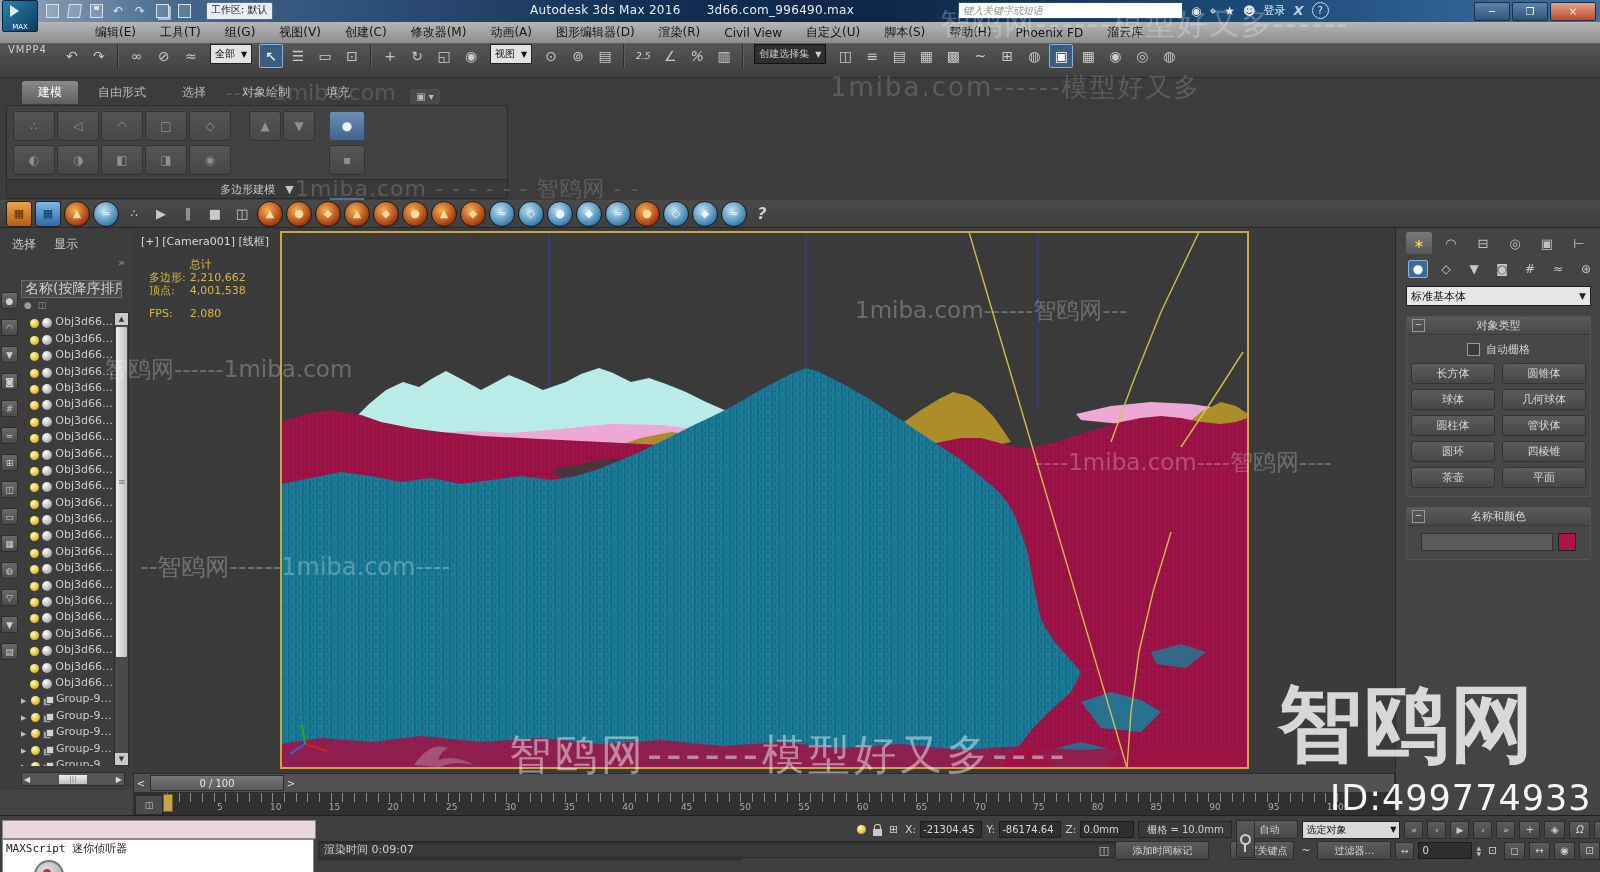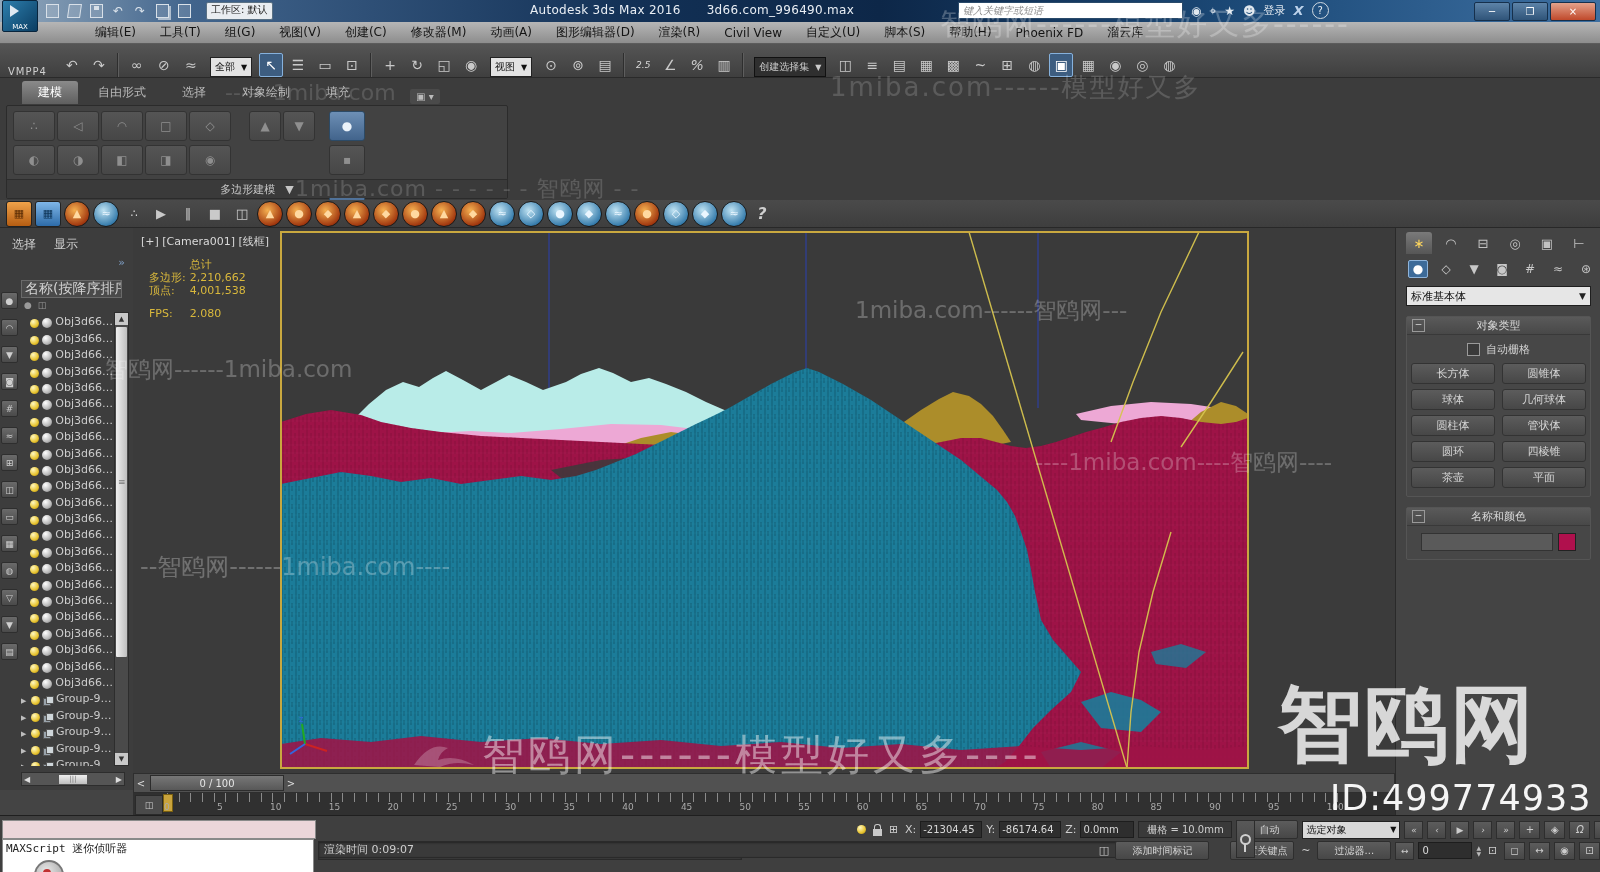--- a/index.html
+++ b/index.html
@@ -45,7 +45,7 @@
   
   .maintb{position:absolute;left:0;top:44px;width:1600px;height:34px;
     background:linear-gradient(#555,#3f3f3f);border-bottom:1px solid #2a2a2a;
-    display:flex;align-items:flex-end;padding-left:8px;box-sizing:border-box;gap:3px;}
+    display:flex;align-items:flex-start;padding-left:8px;box-sizing:border-box;gap:3px;}
   .vmpp{color:#cfcfcf;font-size:10px;margin-right:10px;letter-spacing:1px;}
   .tb-cell{width:24px;height:24px;display:flex;align-items:center;justify-content:center;
     color:#c9c9c9;font-size:14px;border-radius:2px;flex:none;}

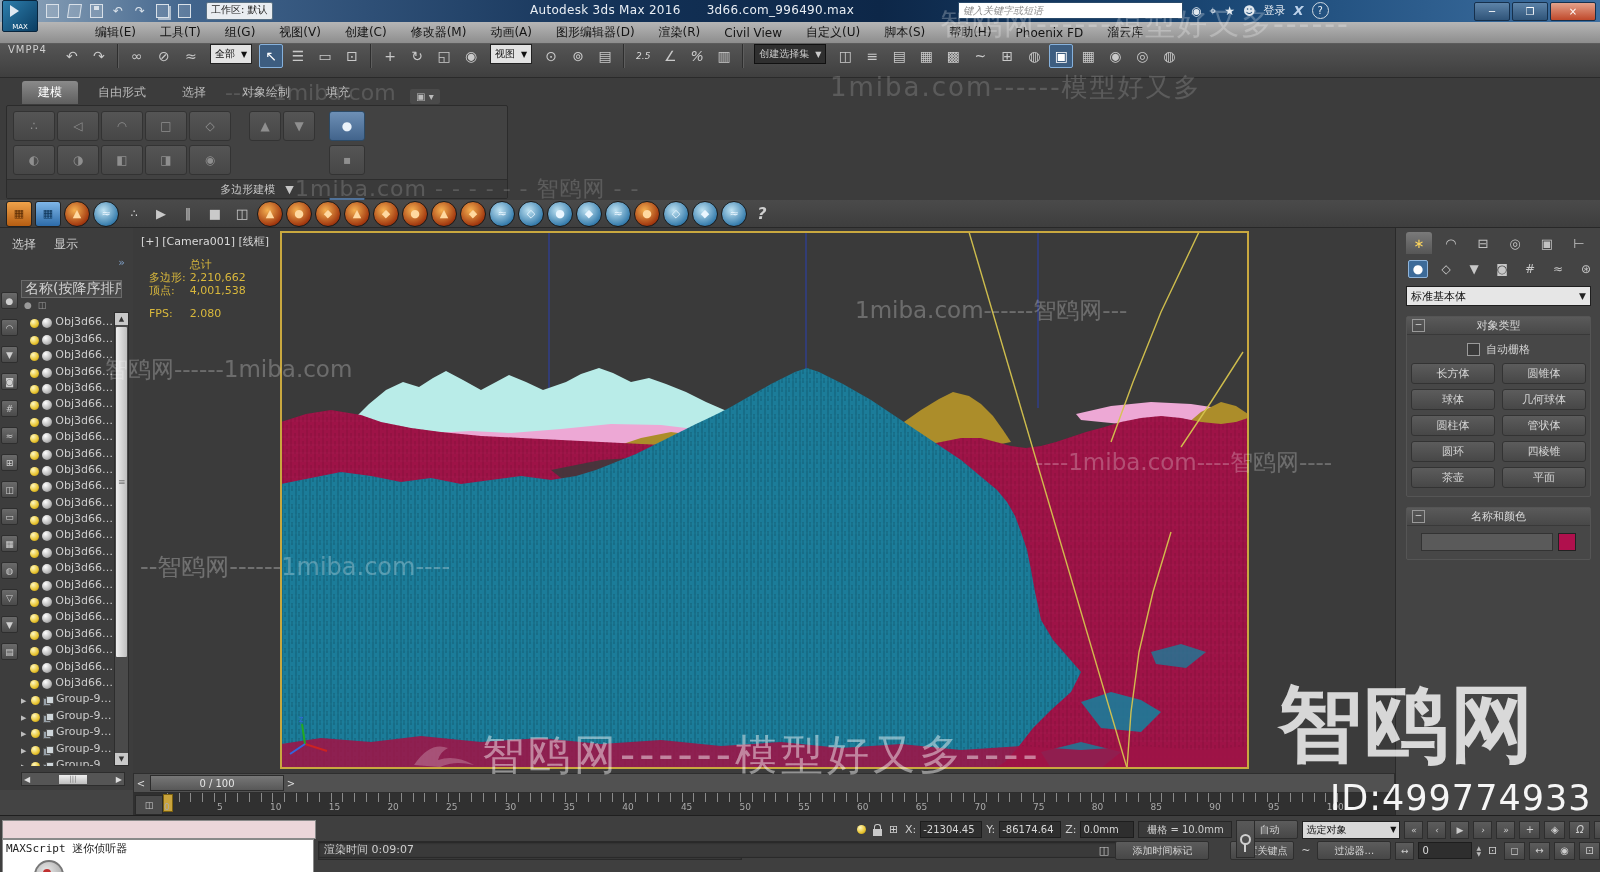--- a/index.html
+++ b/index.html
@@ -203,7 +203,7 @@
   #wm-vp2{left:105px;top:354px;font-size:23px;opacity:.25;}
   #wm-vp3{left:1035px;top:447px;font-size:23px;opacity:.25;}
   #wm-vp4{left:140px;top:551px;font-size:24px;opacity:.27;}
-  #wm-bottom{left:408px;top:727px;font-size:42px;opacity:.45;letter-spacing:4px;display:flex;align-items:center;gap:0;}
+  #wm-bottom{left:408px;top:727px;font-size:42px;opacity:.45;letter-spacing:4px;display:flex;align-items:center;gap:27px;}
   #wm-brand{left:1278px;top:668px;font-size:84px;opacity:.8;font-weight:bold;letter-spacing:2px;}
   #wm-id{left:1330px;top:778px;font-size:35px;opacity:.95;letter-spacing:1px;}
 </style>

